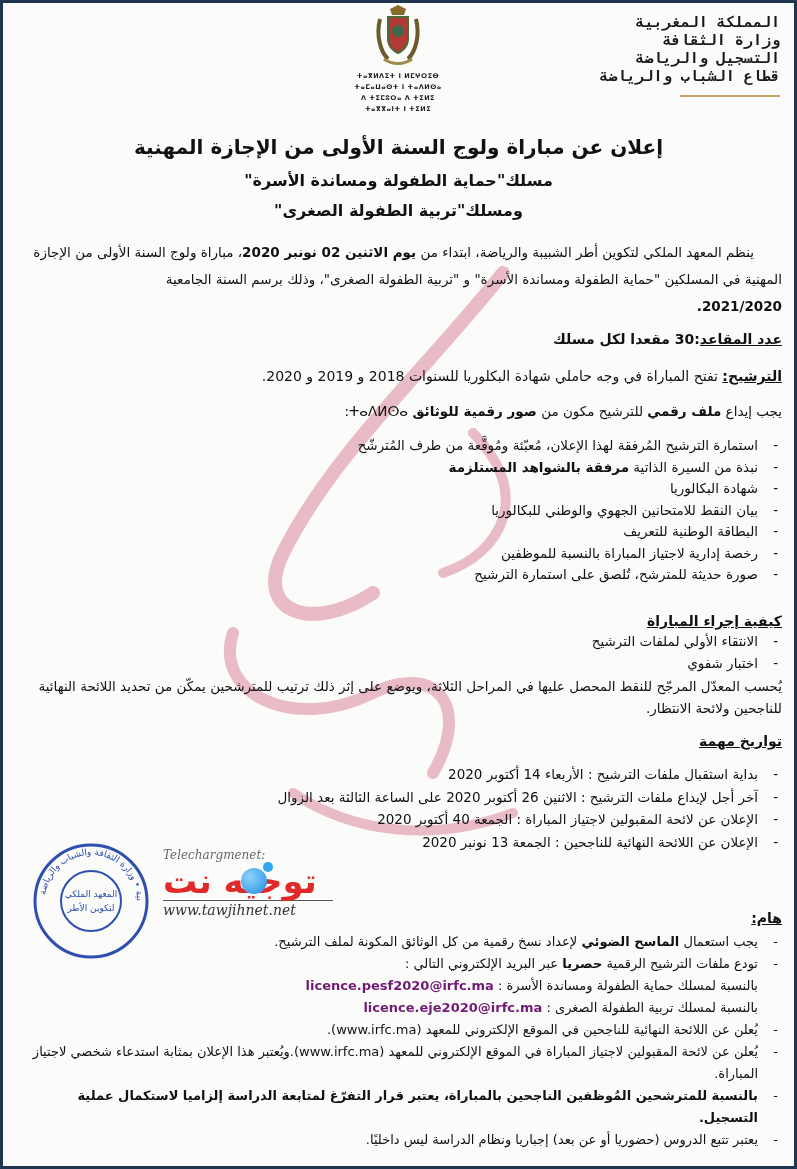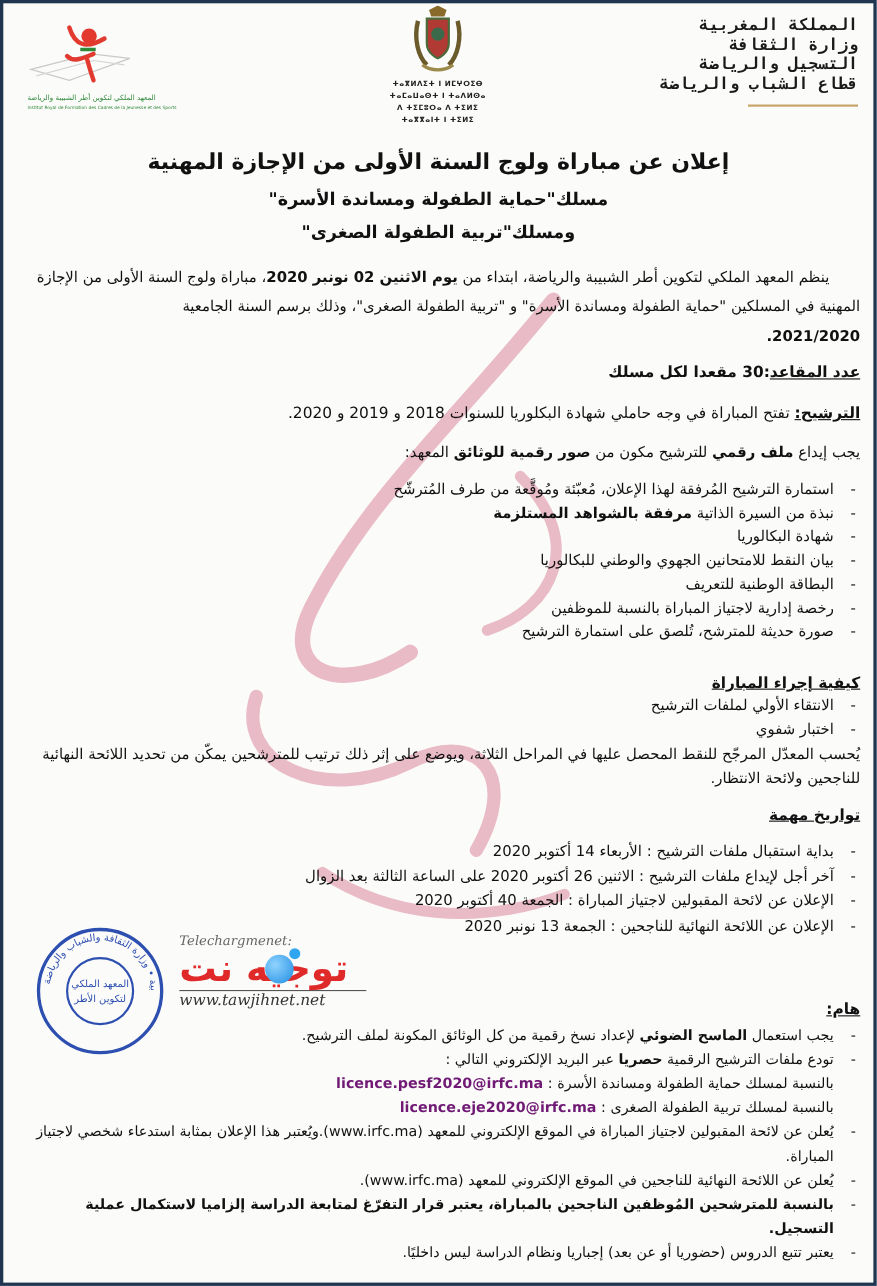--- a/index.html
+++ b/index.html
@@ -75,18 +75,6 @@
     <path d="M120 540 C 180 580, 260 590, 340 560" stroke="#c9456a" stroke-width="10" fill="none" stroke-linecap="round"></path>
   </svg>
 
-  <div class="hdr-left">
-    <svg width="100" height="72" viewBox="0 0 100 72">
-      <path d="M5 52 L 60 38 L 95 42 L 40 62 Z" fill="none" stroke="#c9c9c9" stroke-width="1.2"></path>
-      <path d="M10 58 L 62 44 L 90 48" fill="none" stroke="#d4d4d4" stroke-width="1"></path>
-      <circle cx="58" cy="22" r="7" fill="#e23a2f"></circle>
-      <path d="M40 14 C 45 30, 55 34, 72 24" stroke="#e23a2f" stroke-width="4" fill="none" stroke-linecap="round"></path>
-      <path d="M50 34 L 64 34" stroke="#2f8a3a" stroke-width="3"></path>
-      <path d="M62 38 C 52 42, 44 46, 38 40 M56 42 C 58 50, 60 56, 62 62" stroke="#e23a2f" stroke-width="4" fill="none" stroke-linecap="round"></path>
-    </svg>
-    <div class="inst-ar">المعهد الملكي لتكوين أطر الشبيبة والرياضة</div>
-    <div class="inst-fr">Institut Royal de Formation des Cadres de la Jeunesse et des Sports</div>
-  </div>
 
   <div class="hdr-center">
     <svg width="52" height="62" viewBox="0 0 52 62">

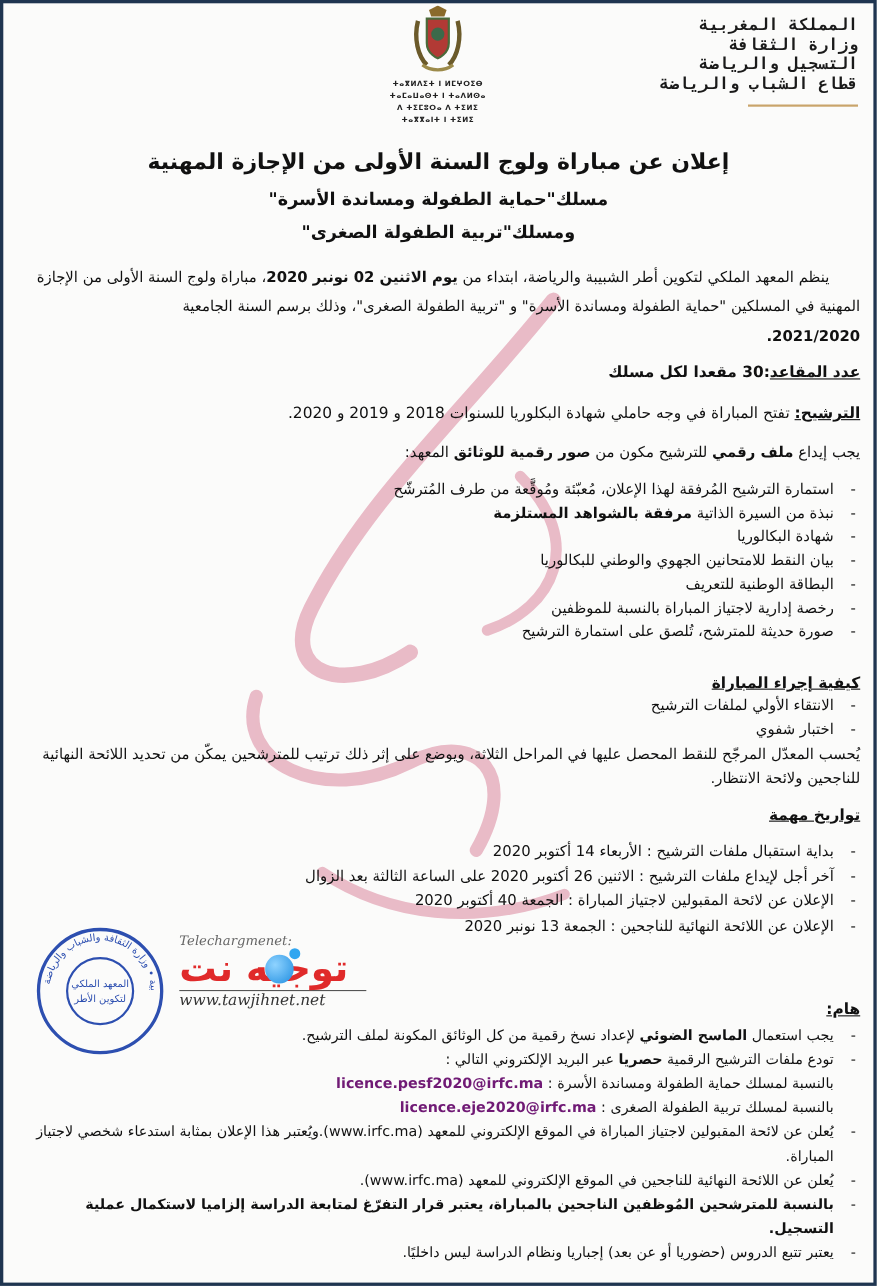--- a/index.html
+++ b/index.html
@@ -115,7 +115,7 @@
   </div>
 
   <div class="block req">
-    <span>يجب إيداع </span><b>ملف رقمي</b><span> للترشيح مكون من </span><b>صور رقمية للوثائق</b><span> المعهد:</span>
+    <span>يجب إيداع </span><b>ملف رقمي</b><span> للترشيح مكون من </span><b>صور رقمية للوثائق</b><span> ⵜⴰⴷⵍⵙⴰ:</span>
   </div>
 
   <div class="block docs">

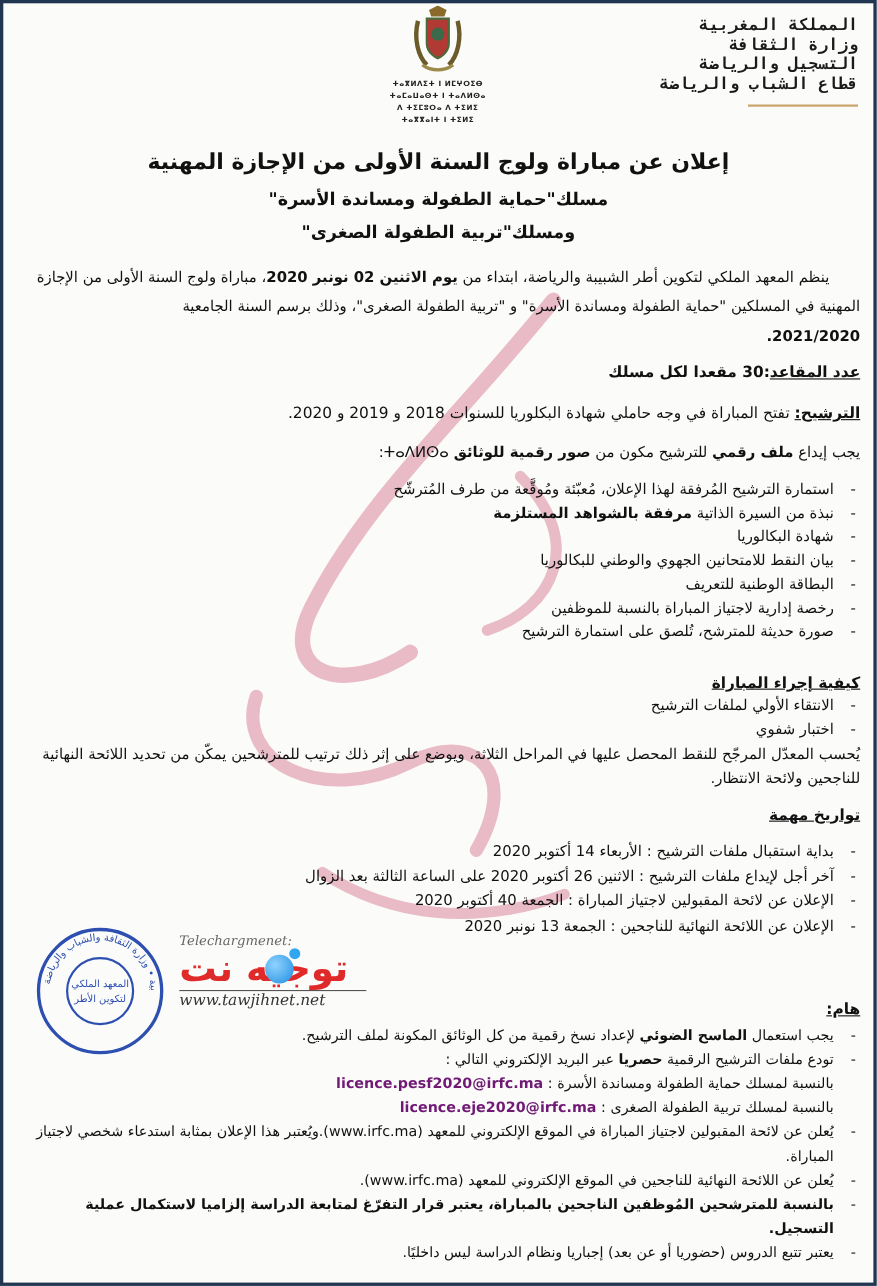--- a/index.html
+++ b/index.html
@@ -177,8 +177,8 @@
     <div class="sub"><span>بالنسبة لمسلك حماية الطفولة ومساندة الأسرة :</span> <span class="email">licence.pesf2020@irfc.ma</span></div>
     <div class="sub"><span>بالنسبة لمسلك تربية الطفولة الصغرى :</span> <span class="email">licence.eje2020@irfc.ma</span></div>
     <ul class="dash">
+      <li>يُعلن عن اللائحة النهائية للناجحين في الموقع الإلكتروني للمعهد (www.irfc.ma).</li>
       <li>يُعلن عن لائحة المقبولين لاجتياز المباراة في الموقع الإلكتروني للمعهد (www.irfc.ma).ويُعتبر هذا الإعلان بمثابة استدعاء شخصي لاجتياز المباراة.</li>
-      <li>يُعلن عن اللائحة النهائية للناجحين في الموقع الإلكتروني للمعهد (www.irfc.ma).</li>
       <li><b>بالنسبة للمترشحين المُوظفين الناجحين بالمباراة، يعتبر قرار التفرّغ لمتابعة الدراسة إلزاميا لاستكمال عملية التسجيل.</b></li>
       <li>يعتبر تتبع الدروس (حضوريا أو عن بعد) إجباريا ونظام الدراسة ليس داخليًا.</li>
     </ul>

